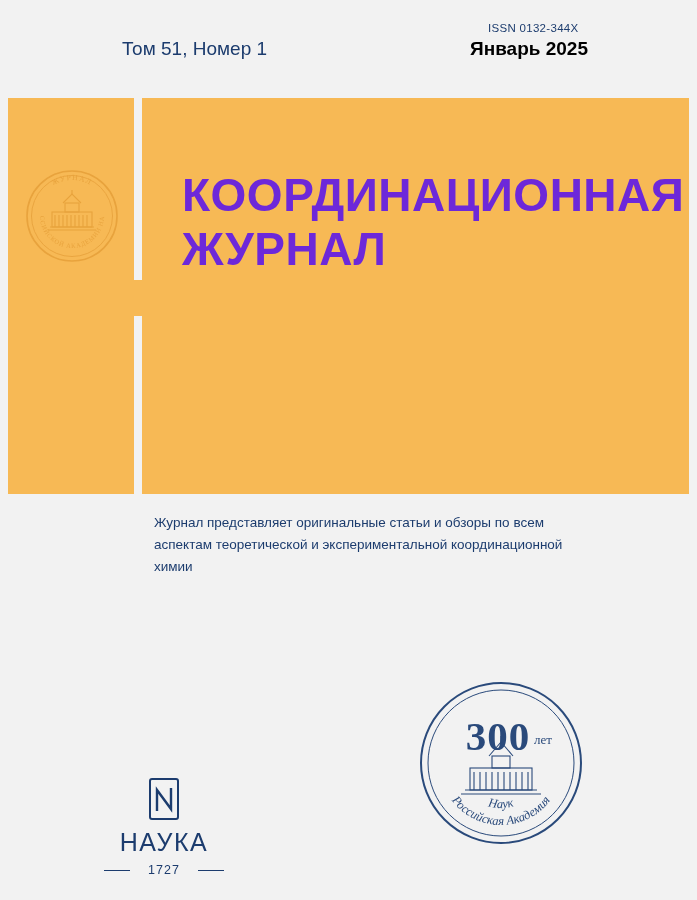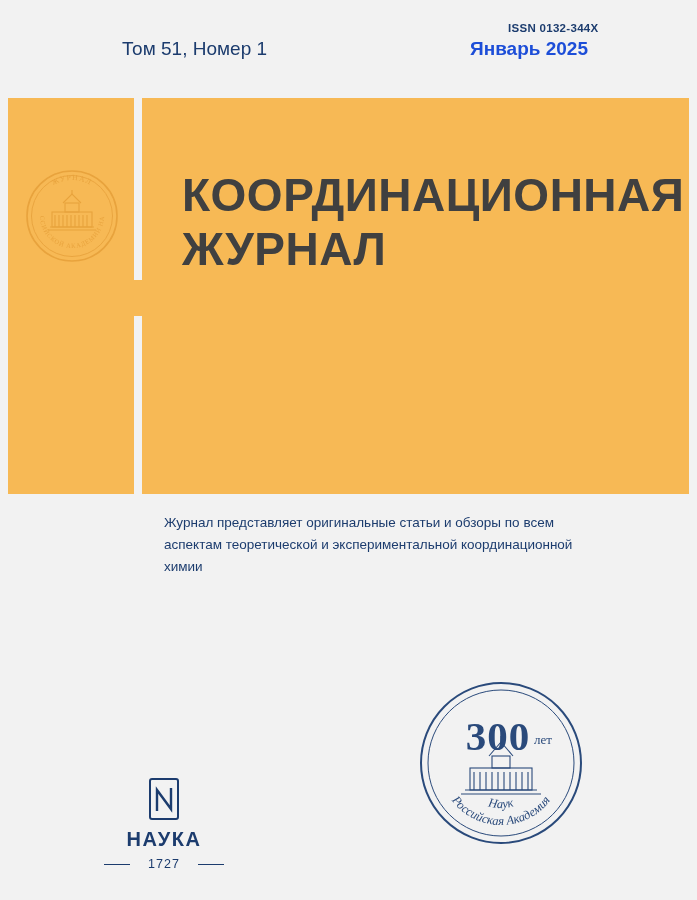--- a/index.html
+++ b/index.html
@@ -28,12 +28,12 @@
   }
   .issn {
     position: absolute;
-    left: 508px;
+    left: 488px;
     top: 22px;
     font-size: 11.5px;
     letter-spacing: 0.3px;
     color: #1c3c6e;
-    font-weight: bold;
+    font-weight: normal;
     font-family: "Liberation Sans", sans-serif;
   }
   .volume {

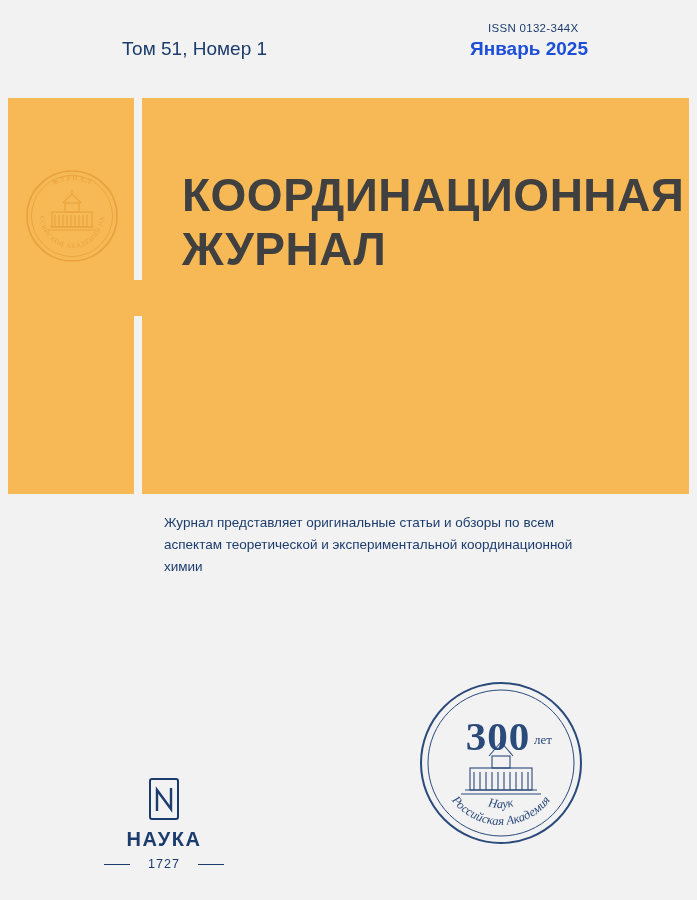--- a/index.html
+++ b/index.html
@@ -52,7 +52,7 @@
     text-align: right;
     font-size: 19px;
     font-weight: bold;
-    color: #1d4ed8;
+    color: #000000;
   }
 
   

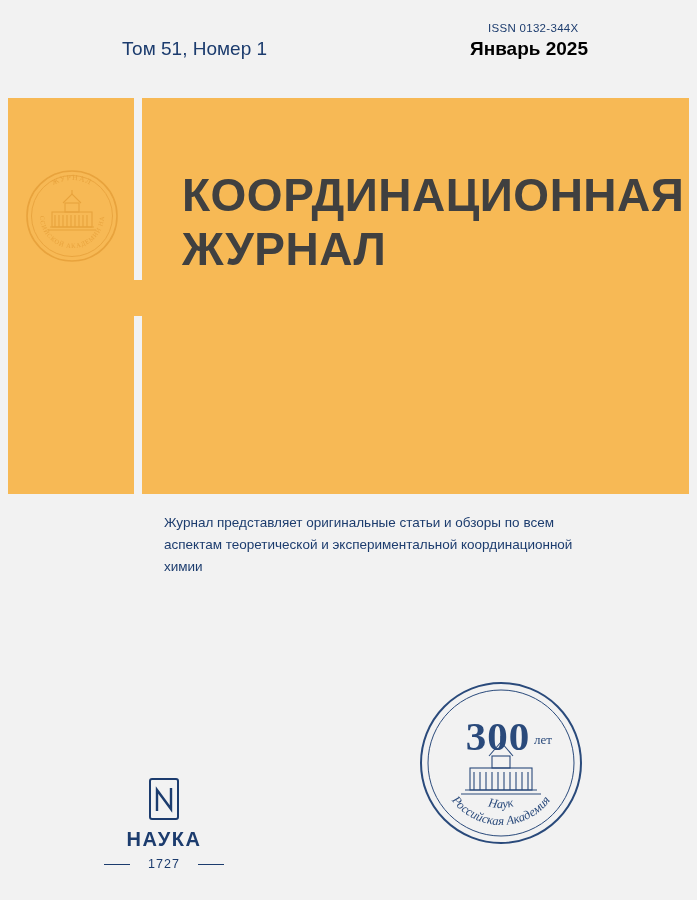--- a/index.html
+++ b/index.html
@@ -104,7 +104,7 @@
     left: 182px;
     top: 168px;
     width: 470px;
-    color: #404040;
+    color: #6d28d9;
     font-weight: bold;
     font-size: 46px;
     line-height: 1.18;

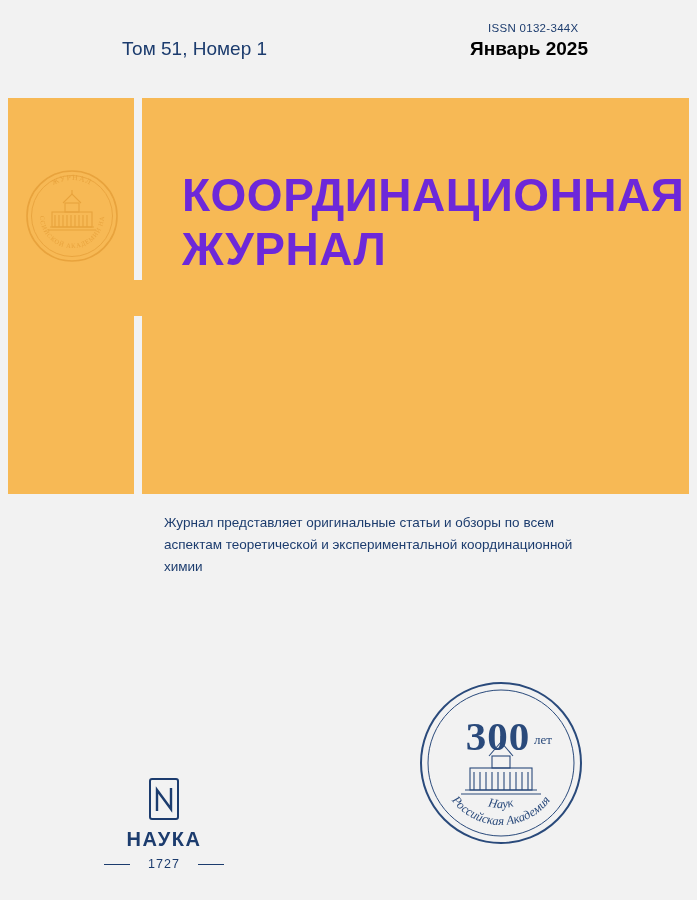--- a/index.html
+++ b/index.html
@@ -121,7 +121,6 @@
     font-size: 13.5px;
     line-height: 1.62;
     color: #1c3c6e;
-    margin-left: 10px;
   }
 
   

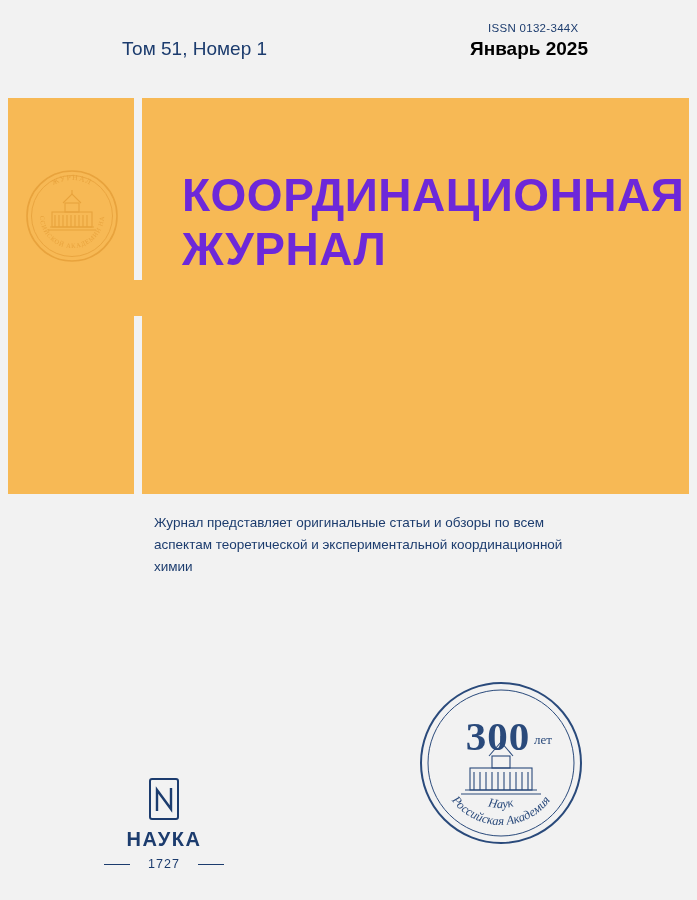--- a/index.html
+++ b/index.html
@@ -148,8 +148,8 @@
     display: block;
   }
   .nauka-word {
-    font-size: 20px;
-    font-weight: bold;
+    font-size: 25px;
+    font-weight: normal;
     letter-spacing: 1.6px;
   }
   .nauka-year {

